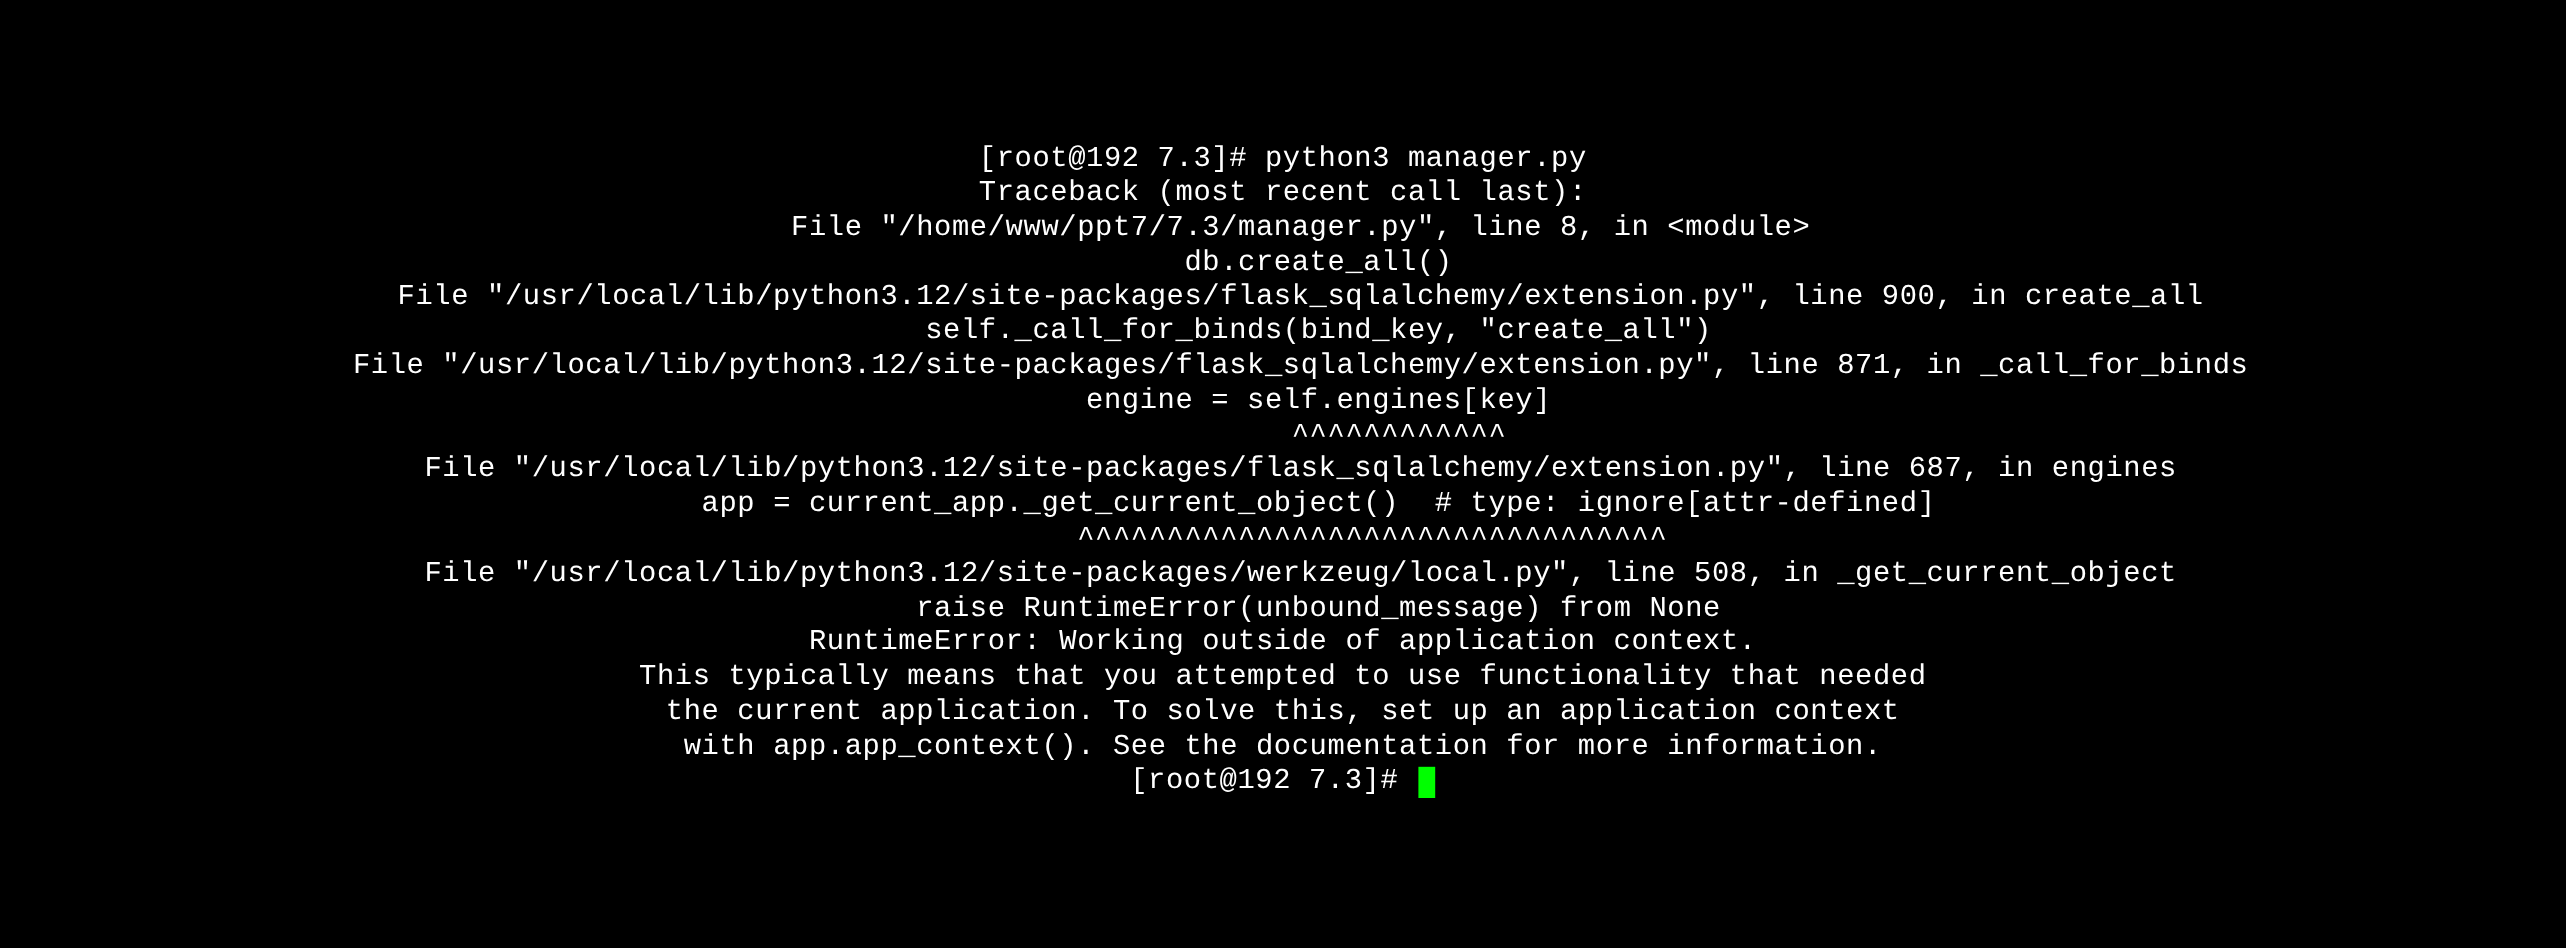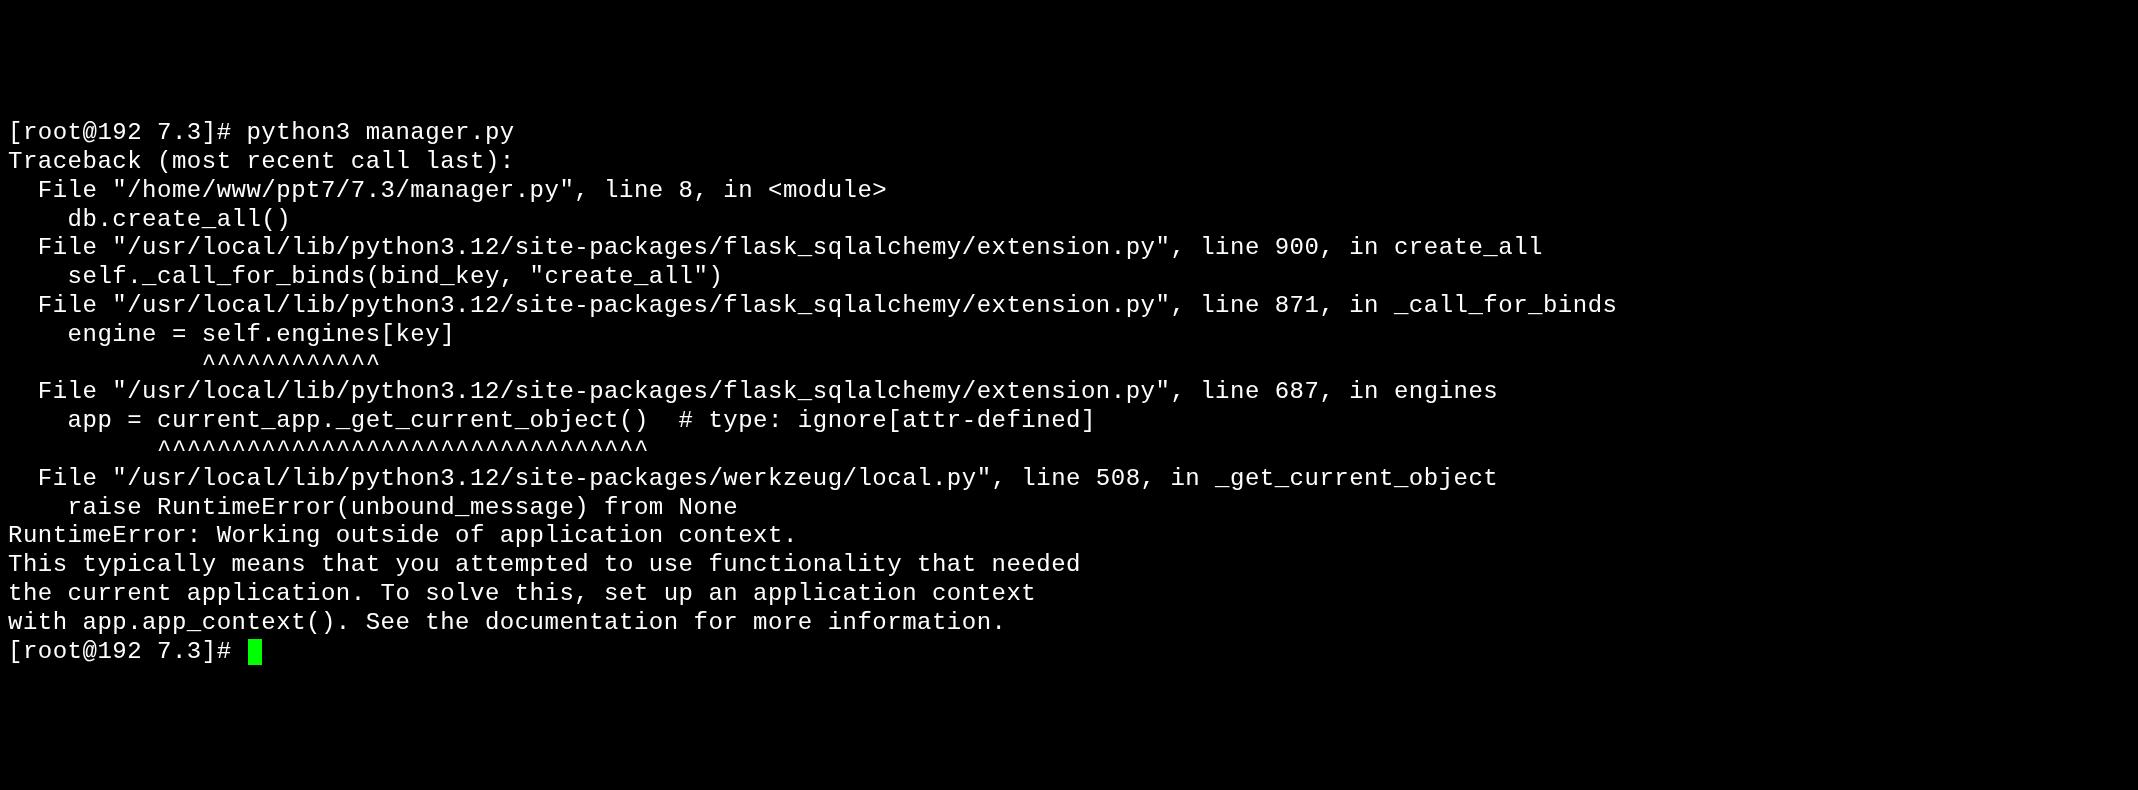--- a/index.html
+++ b/index.html
@@ -6,6 +6,7 @@
       margin: 0;
       padding: 0;
       box-sizing: border-box;
+      text-align: center;
     }
     body {
       background-color: #000000;

